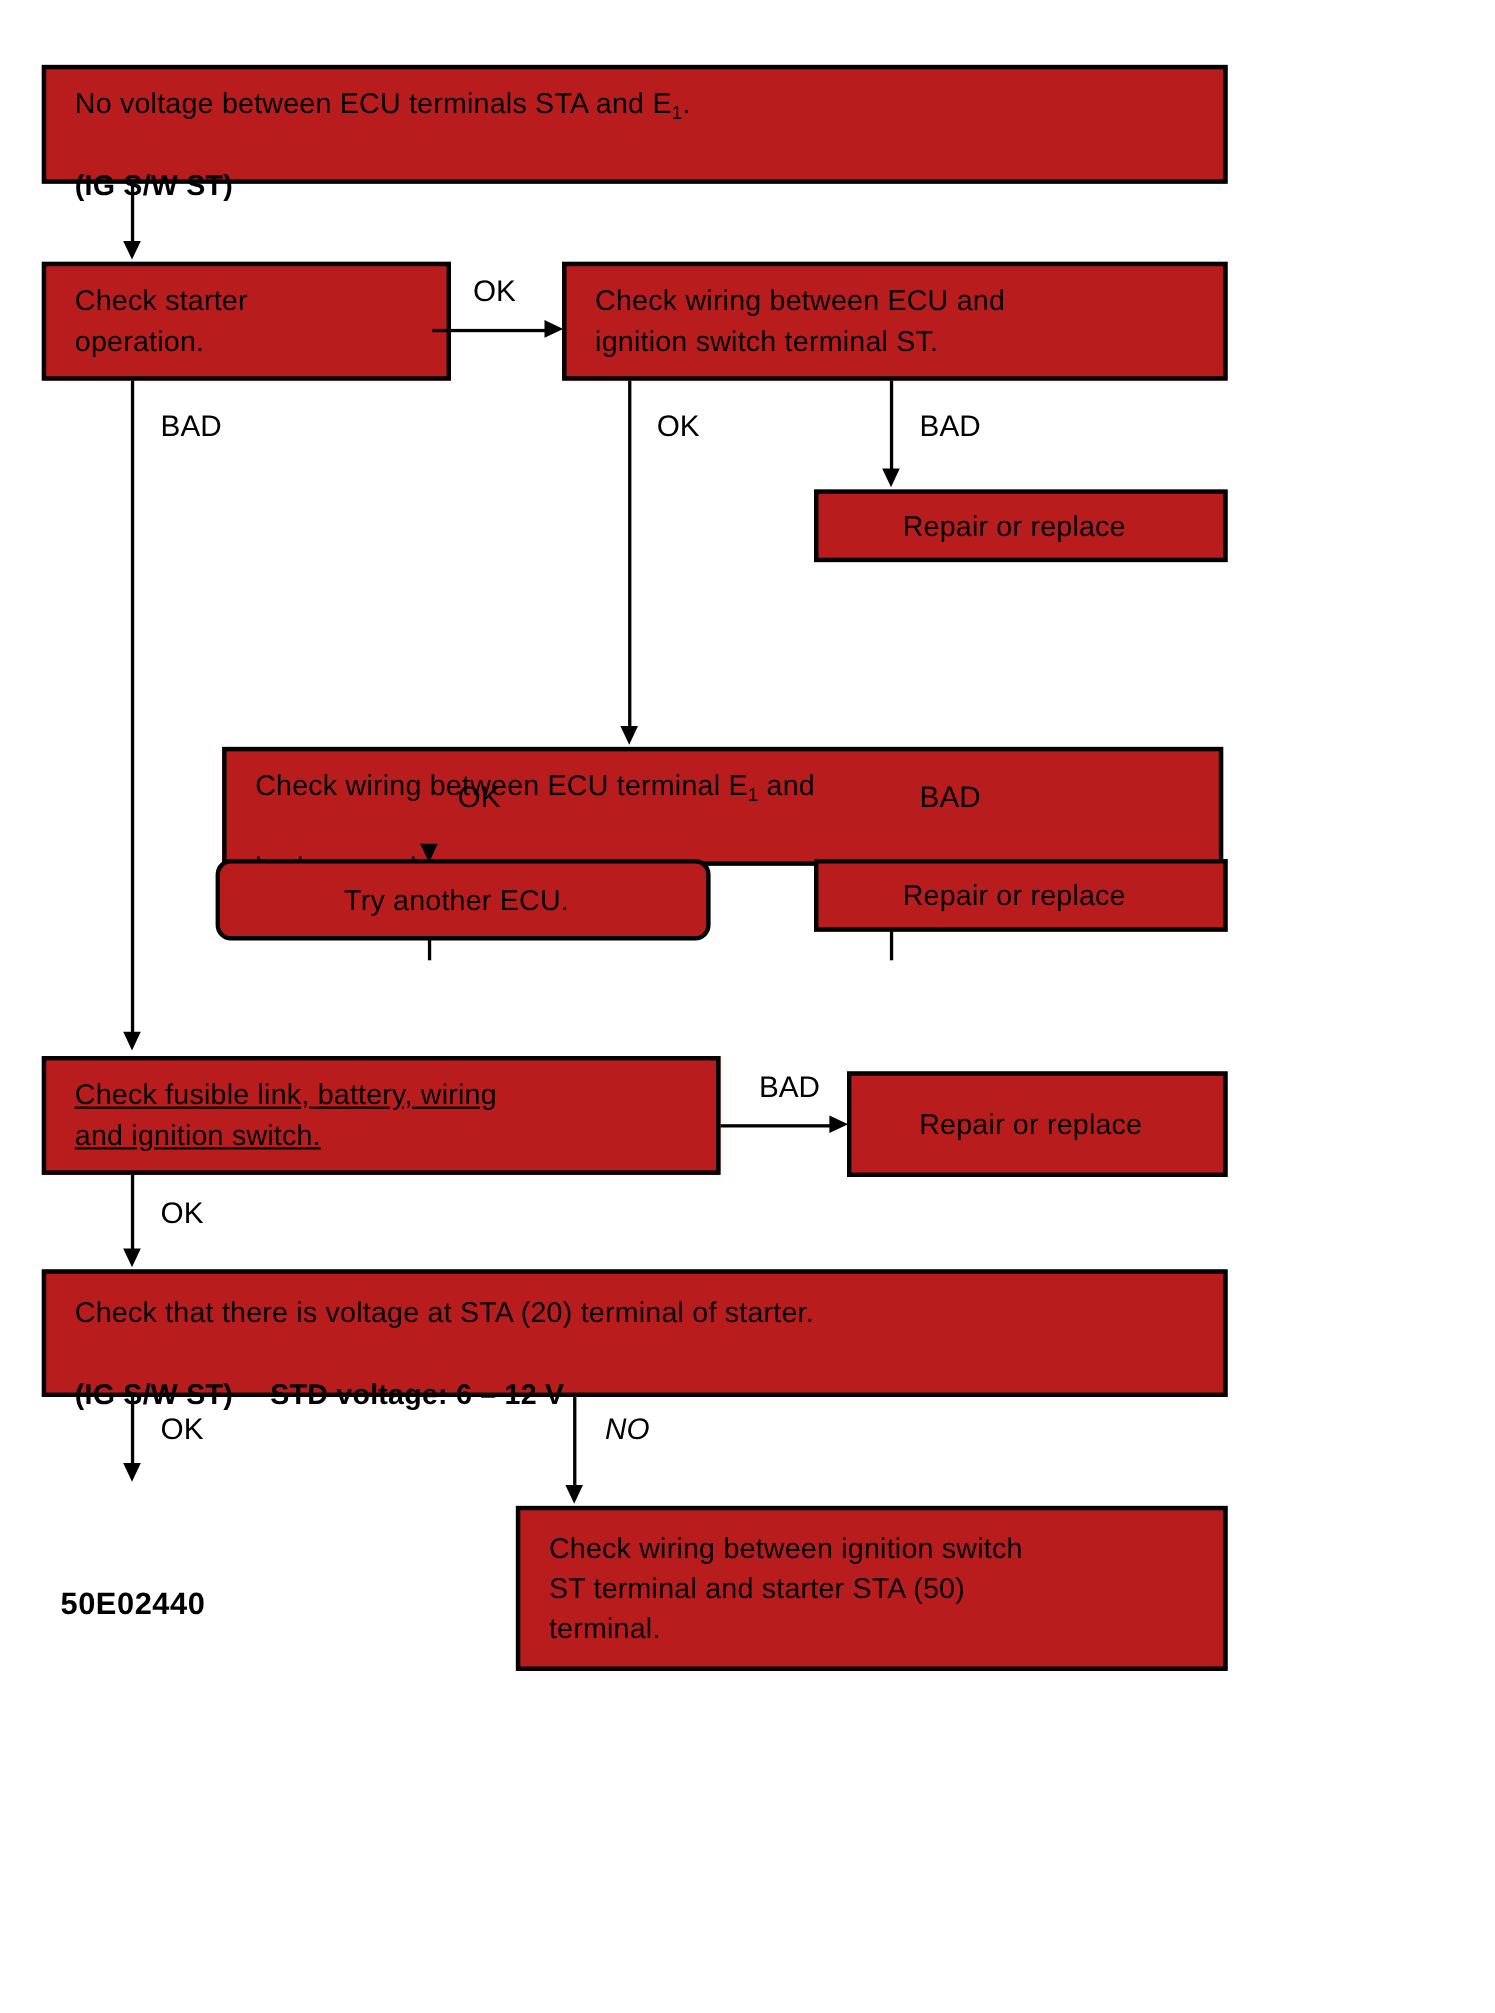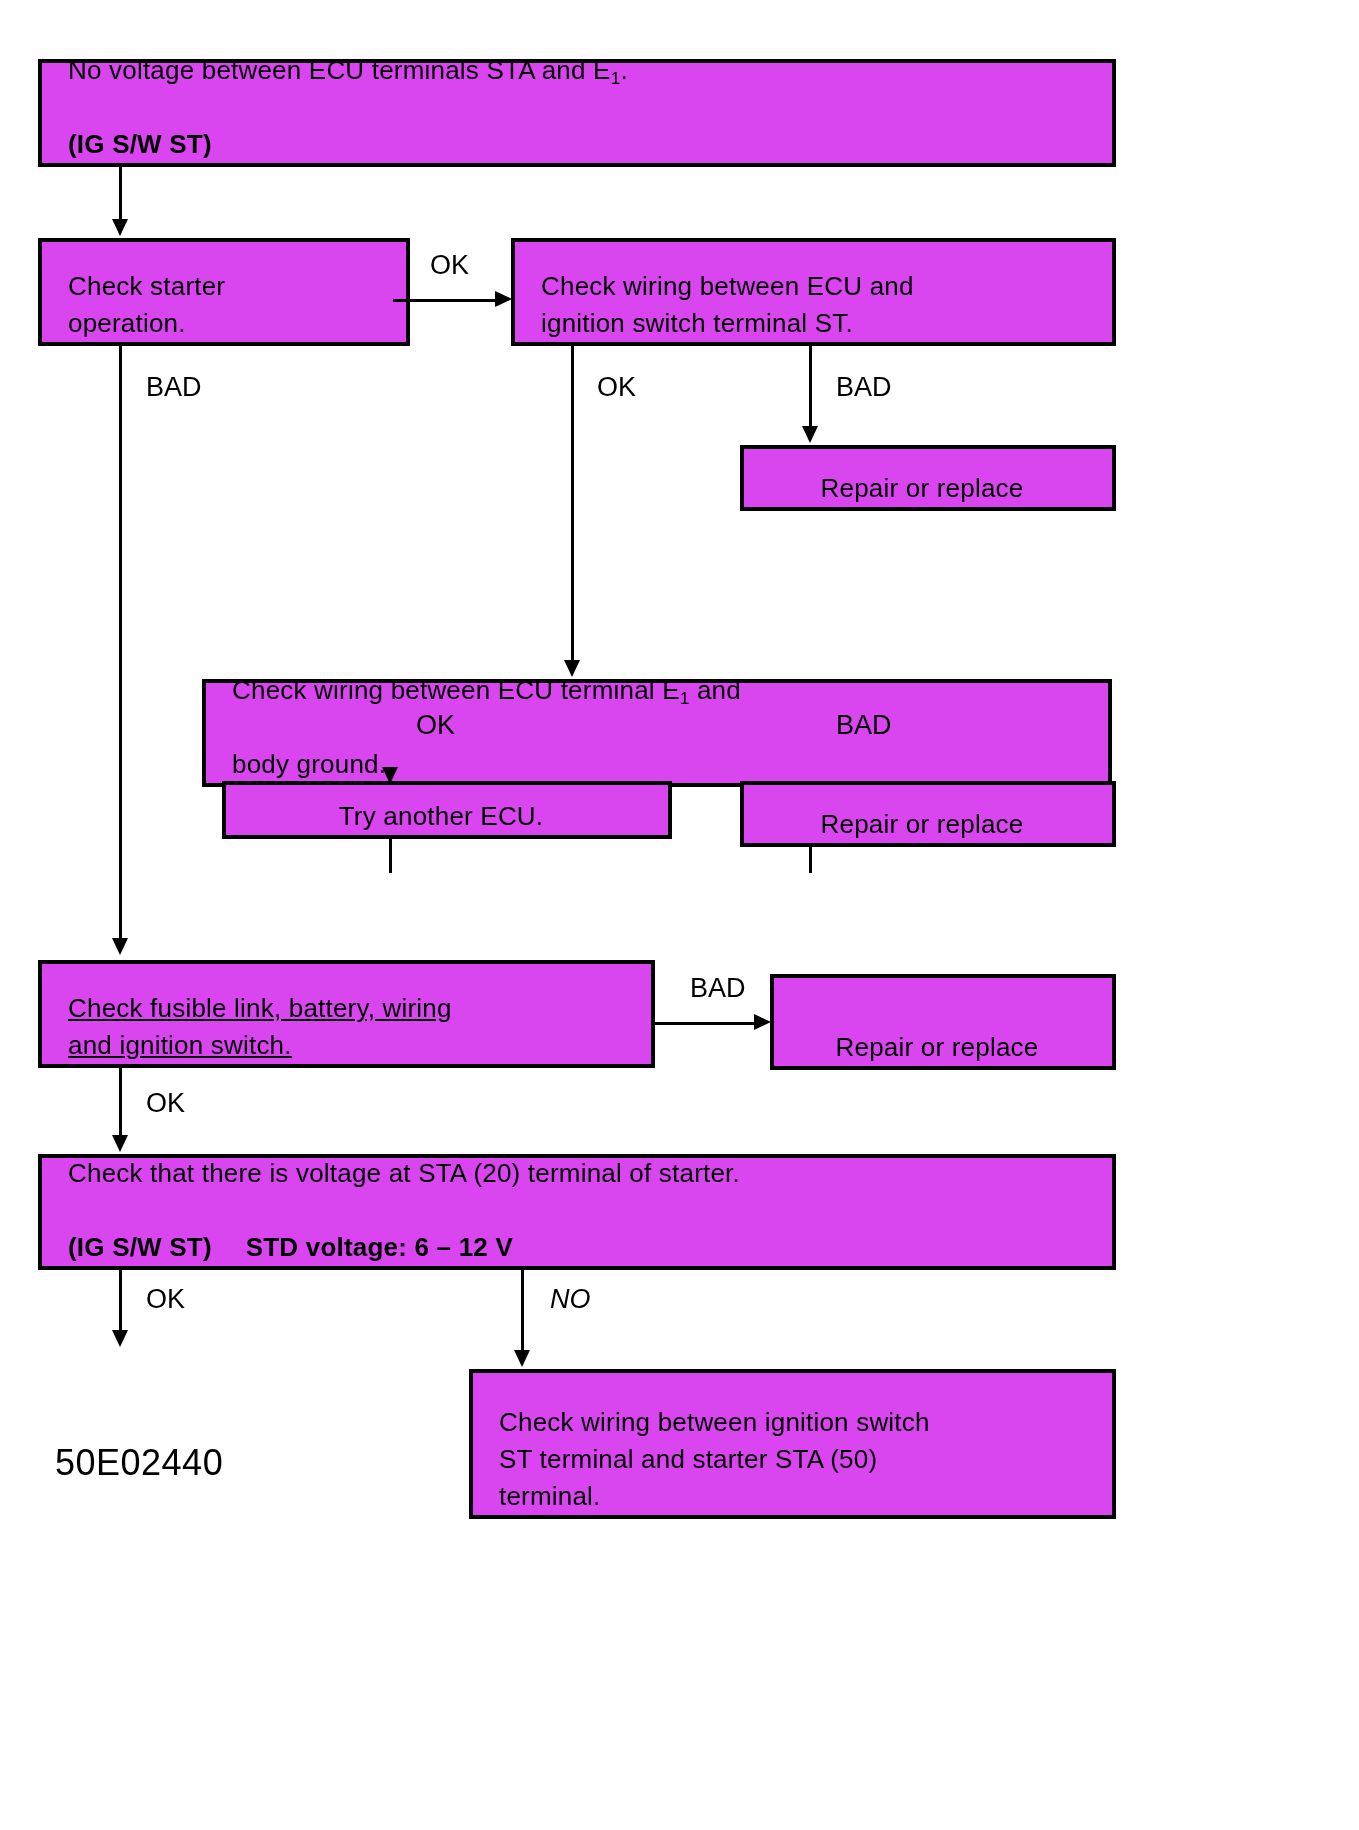--- a/index.html
+++ b/index.html
@@ -22,9 +22,9 @@
     position: absolute;
     box-sizing: border-box;
     border: 4px solid #000;
-    background: #d946ef;
+    background: #b91c1c;
     display: flex;
-    align-items: flex-end;
+    align-items: center;
   }
   .node .txt {
     font-size: 26px;

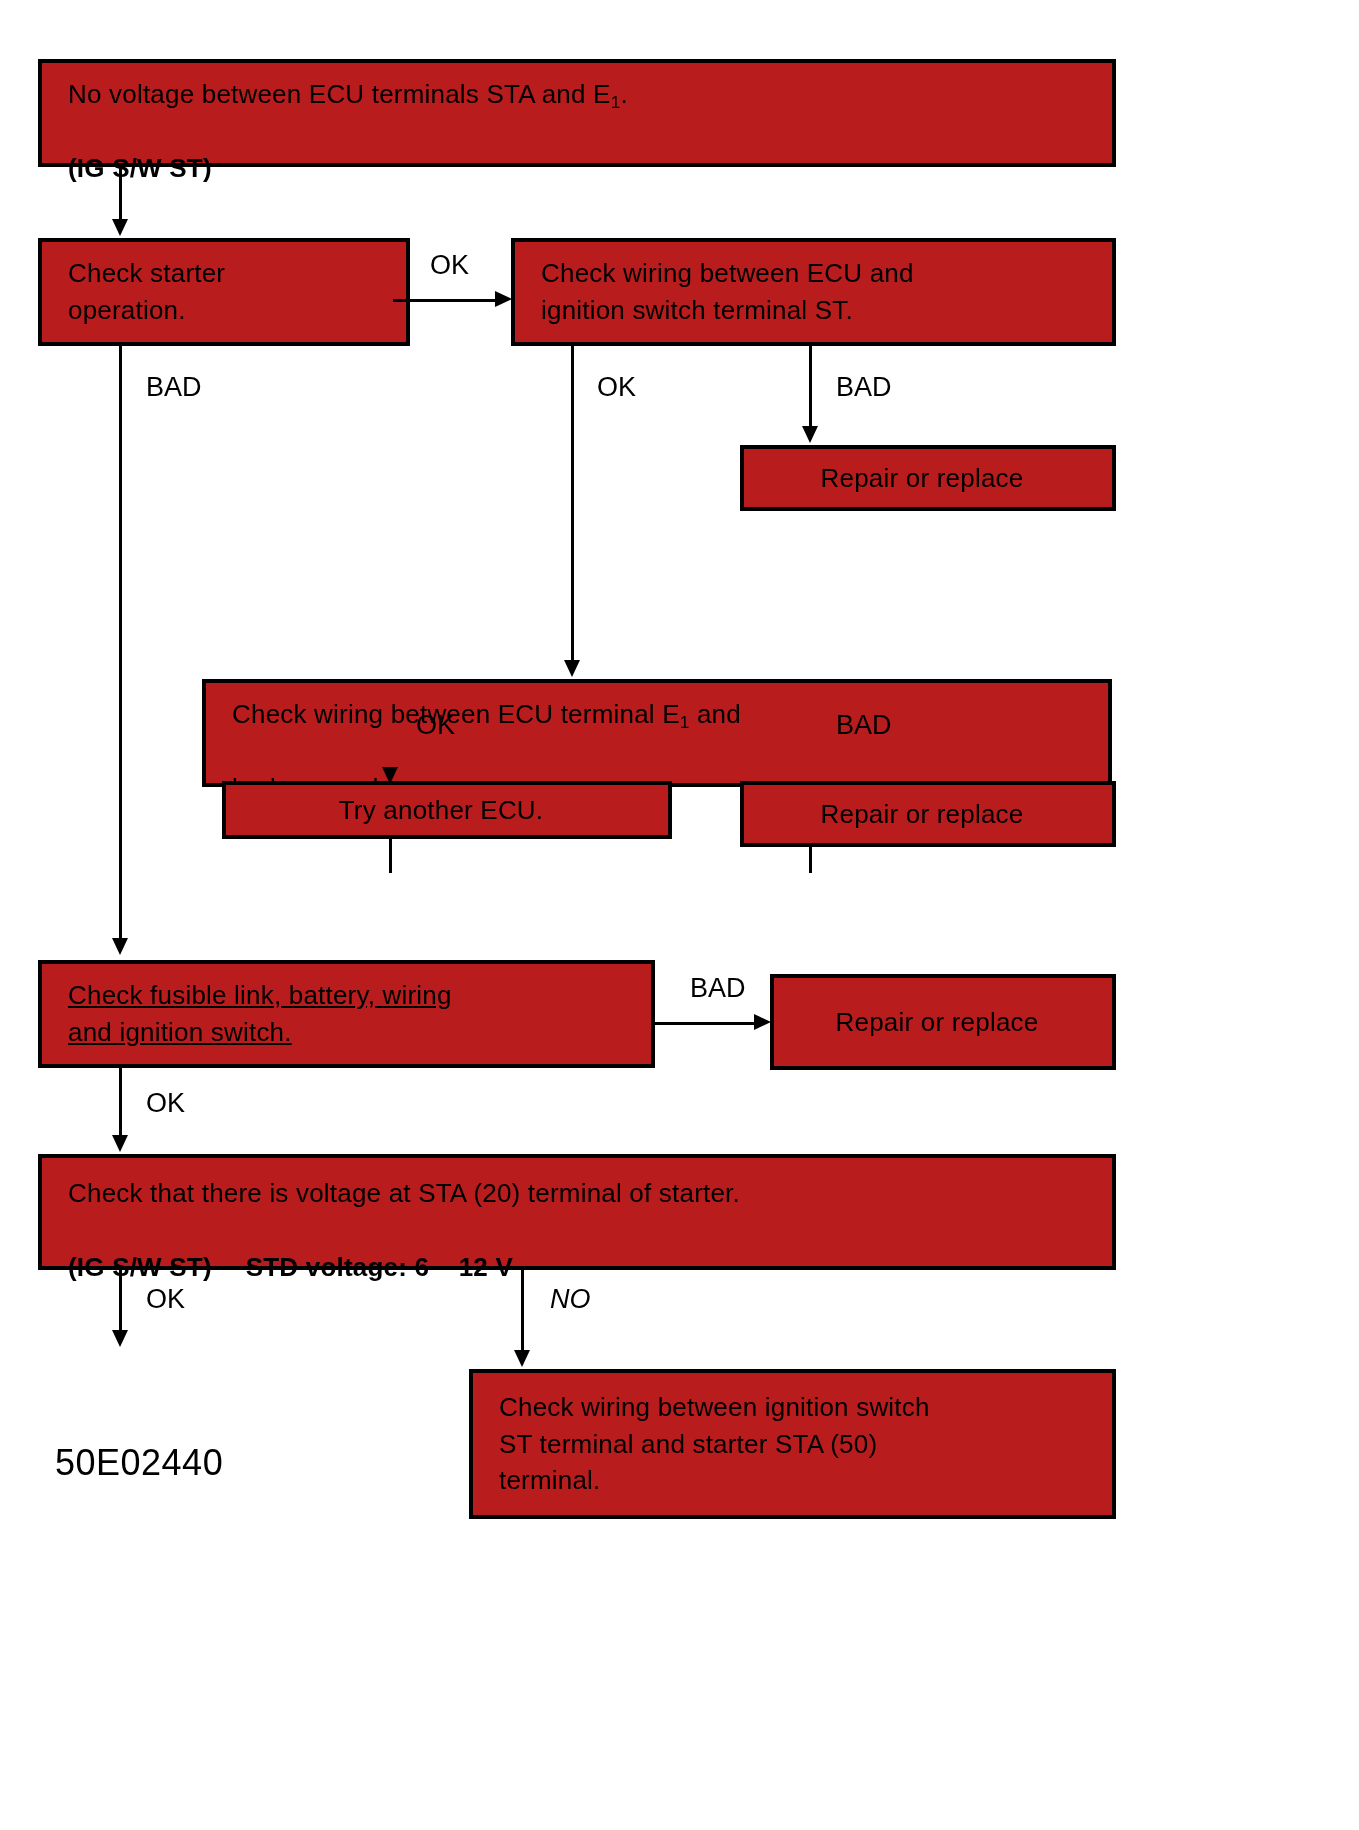--- a/index.html
+++ b/index.html
@@ -151,7 +151,7 @@
   <div class="vline" style="left:809px; top:787px; height:86px;"></div>
   <div class="elabel" style="left:836px; top:712px;">BAD</div>
 
-  <div class="node center" style="left:222px; top:781px; width:450px; height:58px;">
+  <div class="node center" style="left:196px; top:781px; width:450px; height:74px;border-radius:14px;">
     <div class="txt">Try another ECU.</div>
   </div>
 

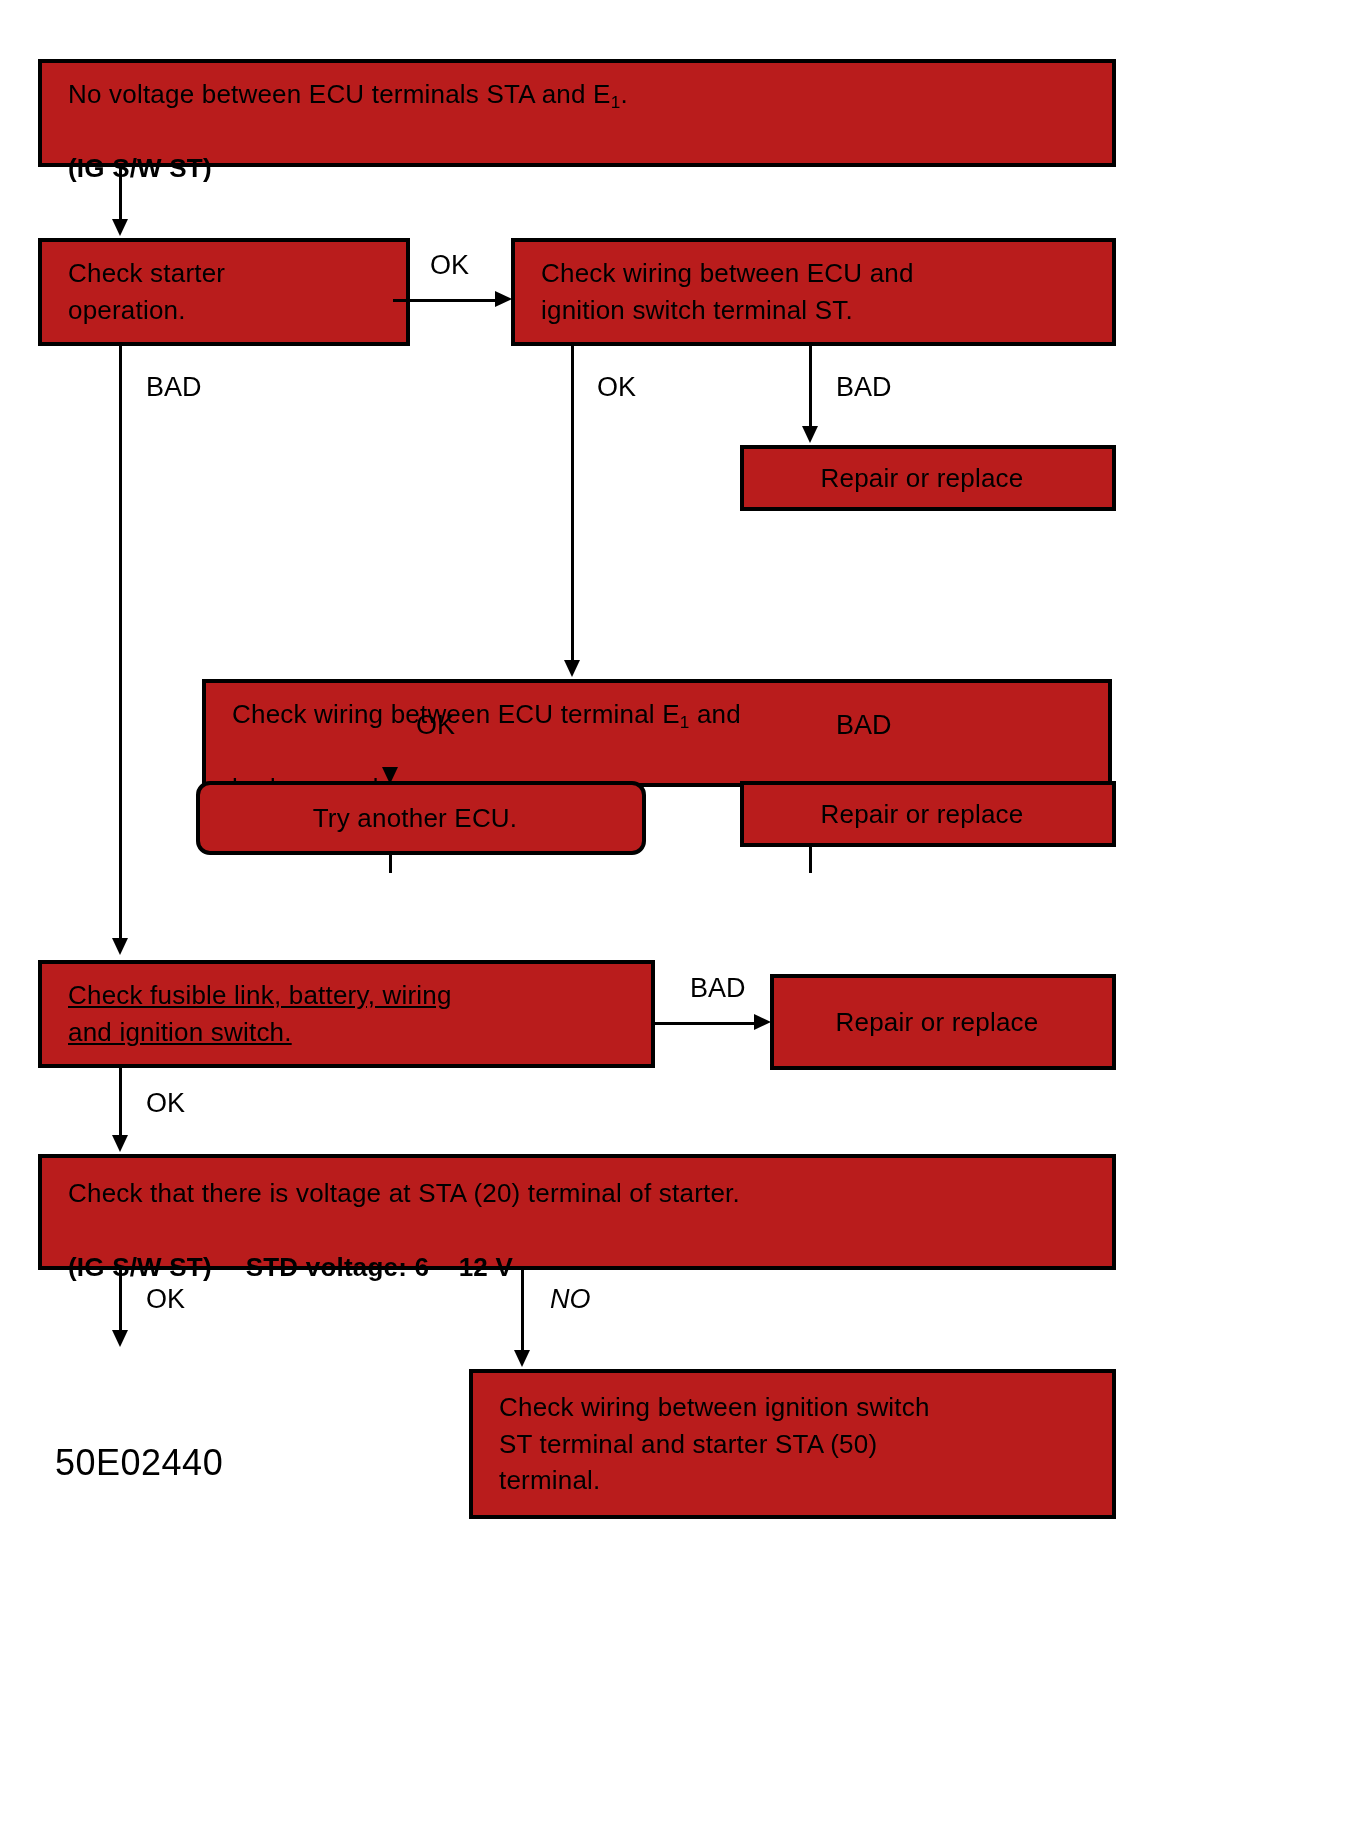--- a/index.html
+++ b/index.html
@@ -86,8 +86,8 @@
   
   .fig-code {
     position: absolute;
-    font-size: 36px;
-    font-weight: normal;
+    font-size: 28px;
+    font-weight: bold;
     letter-spacing: 0.5px;
     white-space: nowrap;
   }

